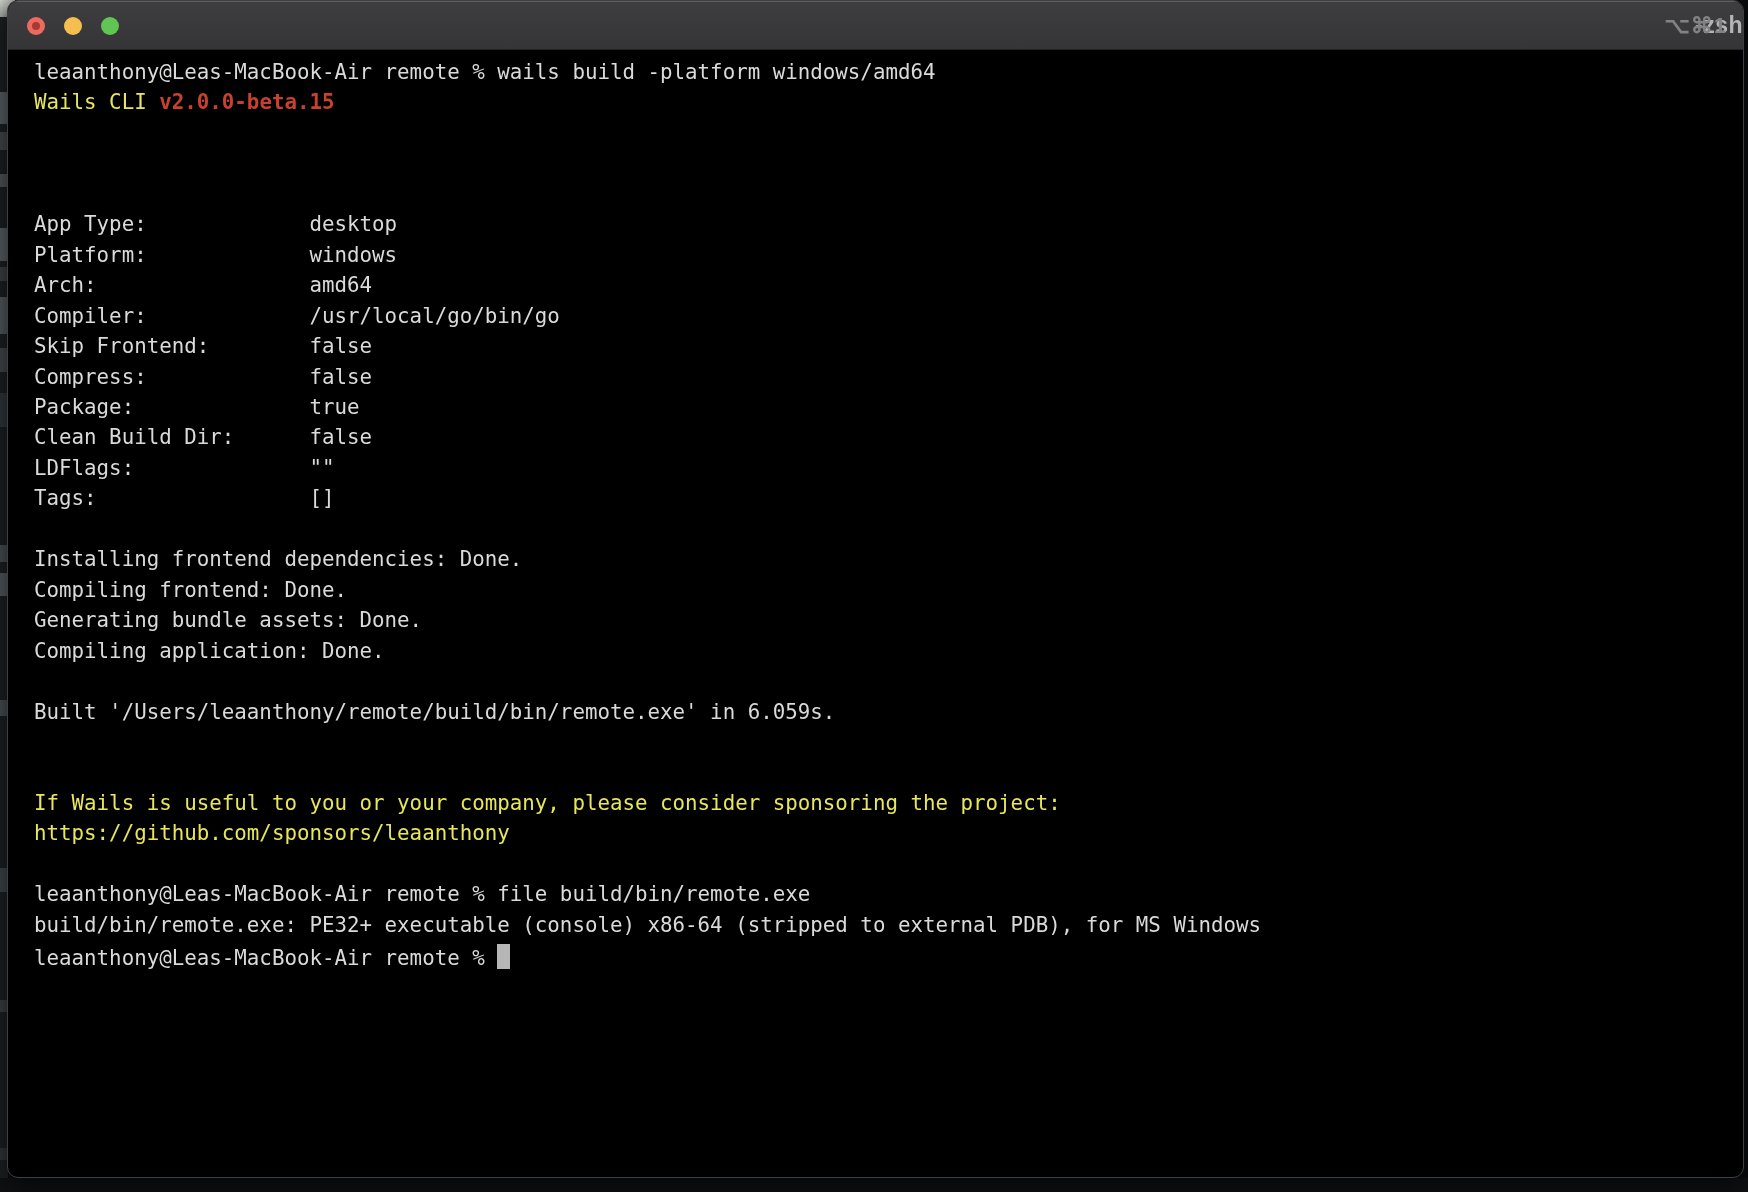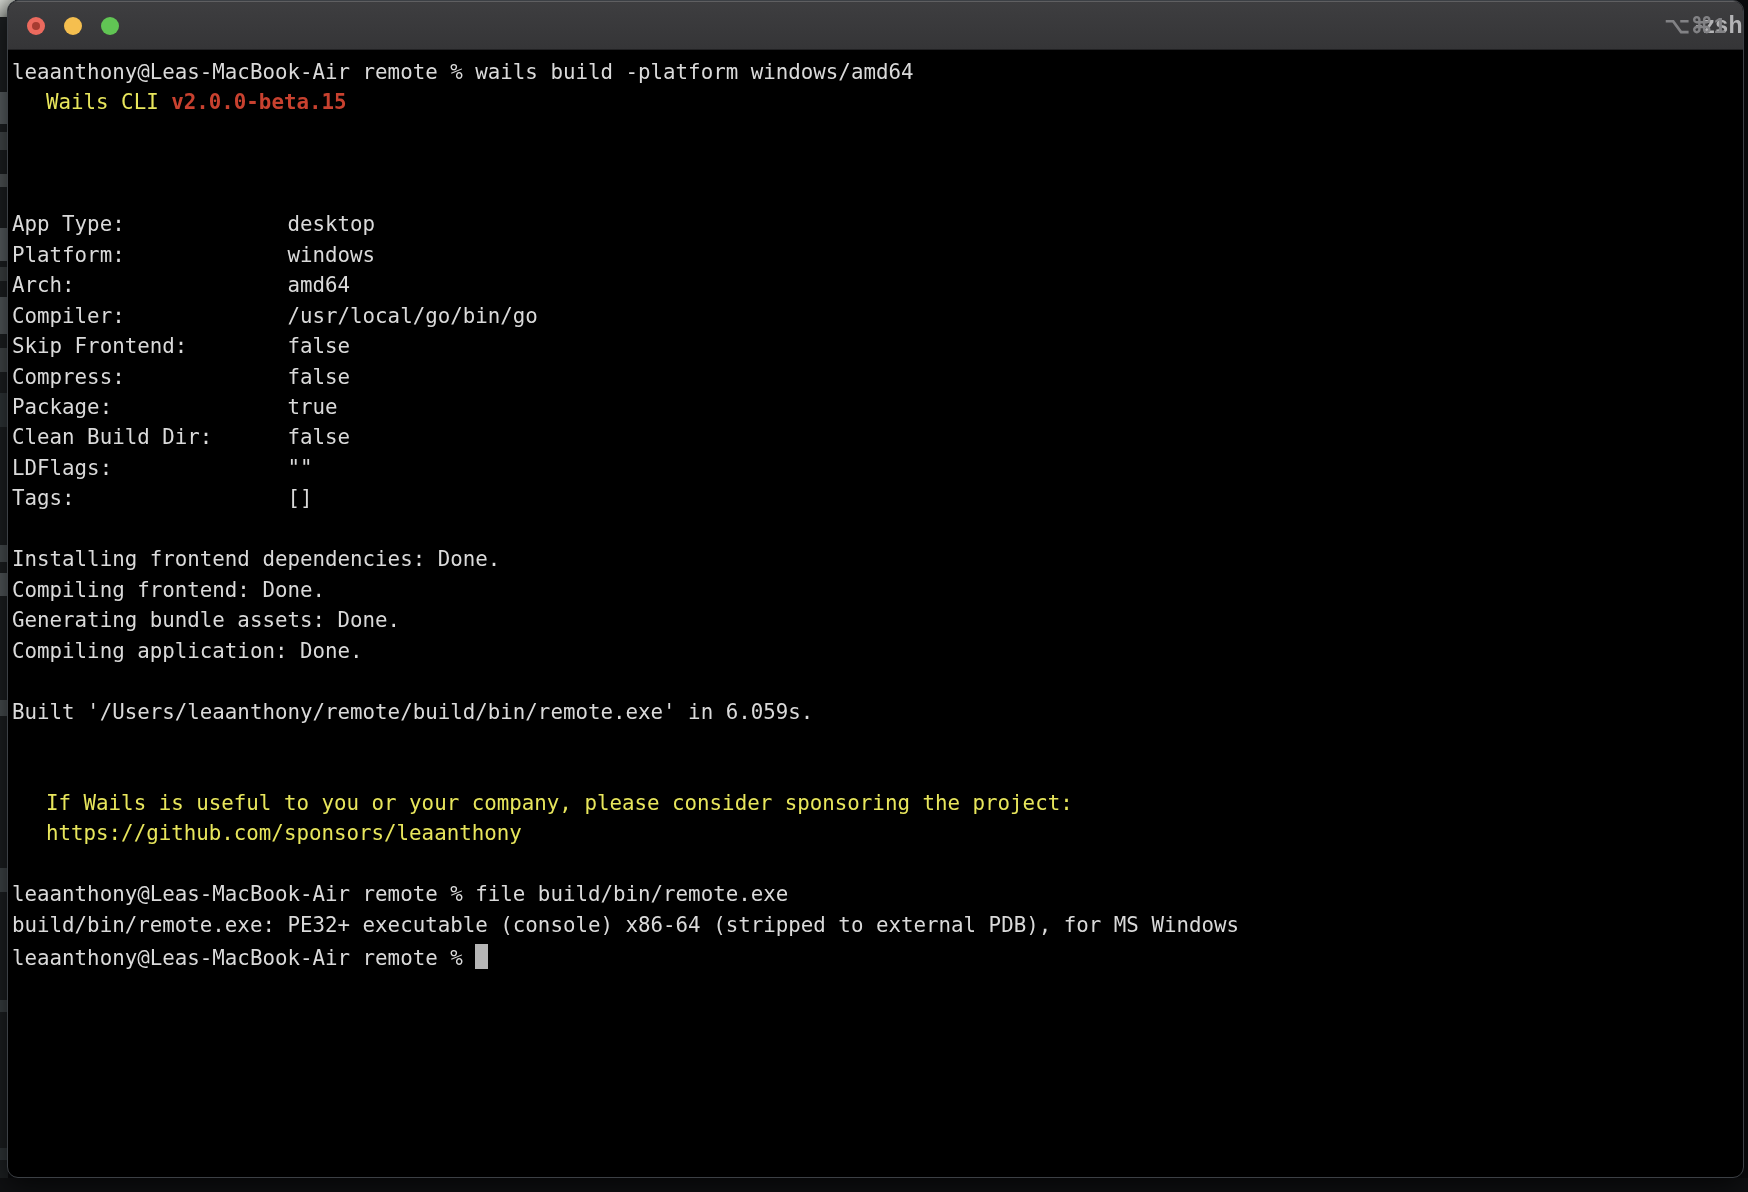--- a/index.html
+++ b/index.html
@@ -96,7 +96,7 @@
   .terminal {
     position: absolute;
     top: 49px; left: 0; right: 0; bottom: 0;
-    padding: 7px 0 0 4px;
+    padding: 7px 0 0 26px;
     font-family: "DejaVu Sans Mono", monospace;
     font-size: 20.8px;
     color: var(--text, #dadada);

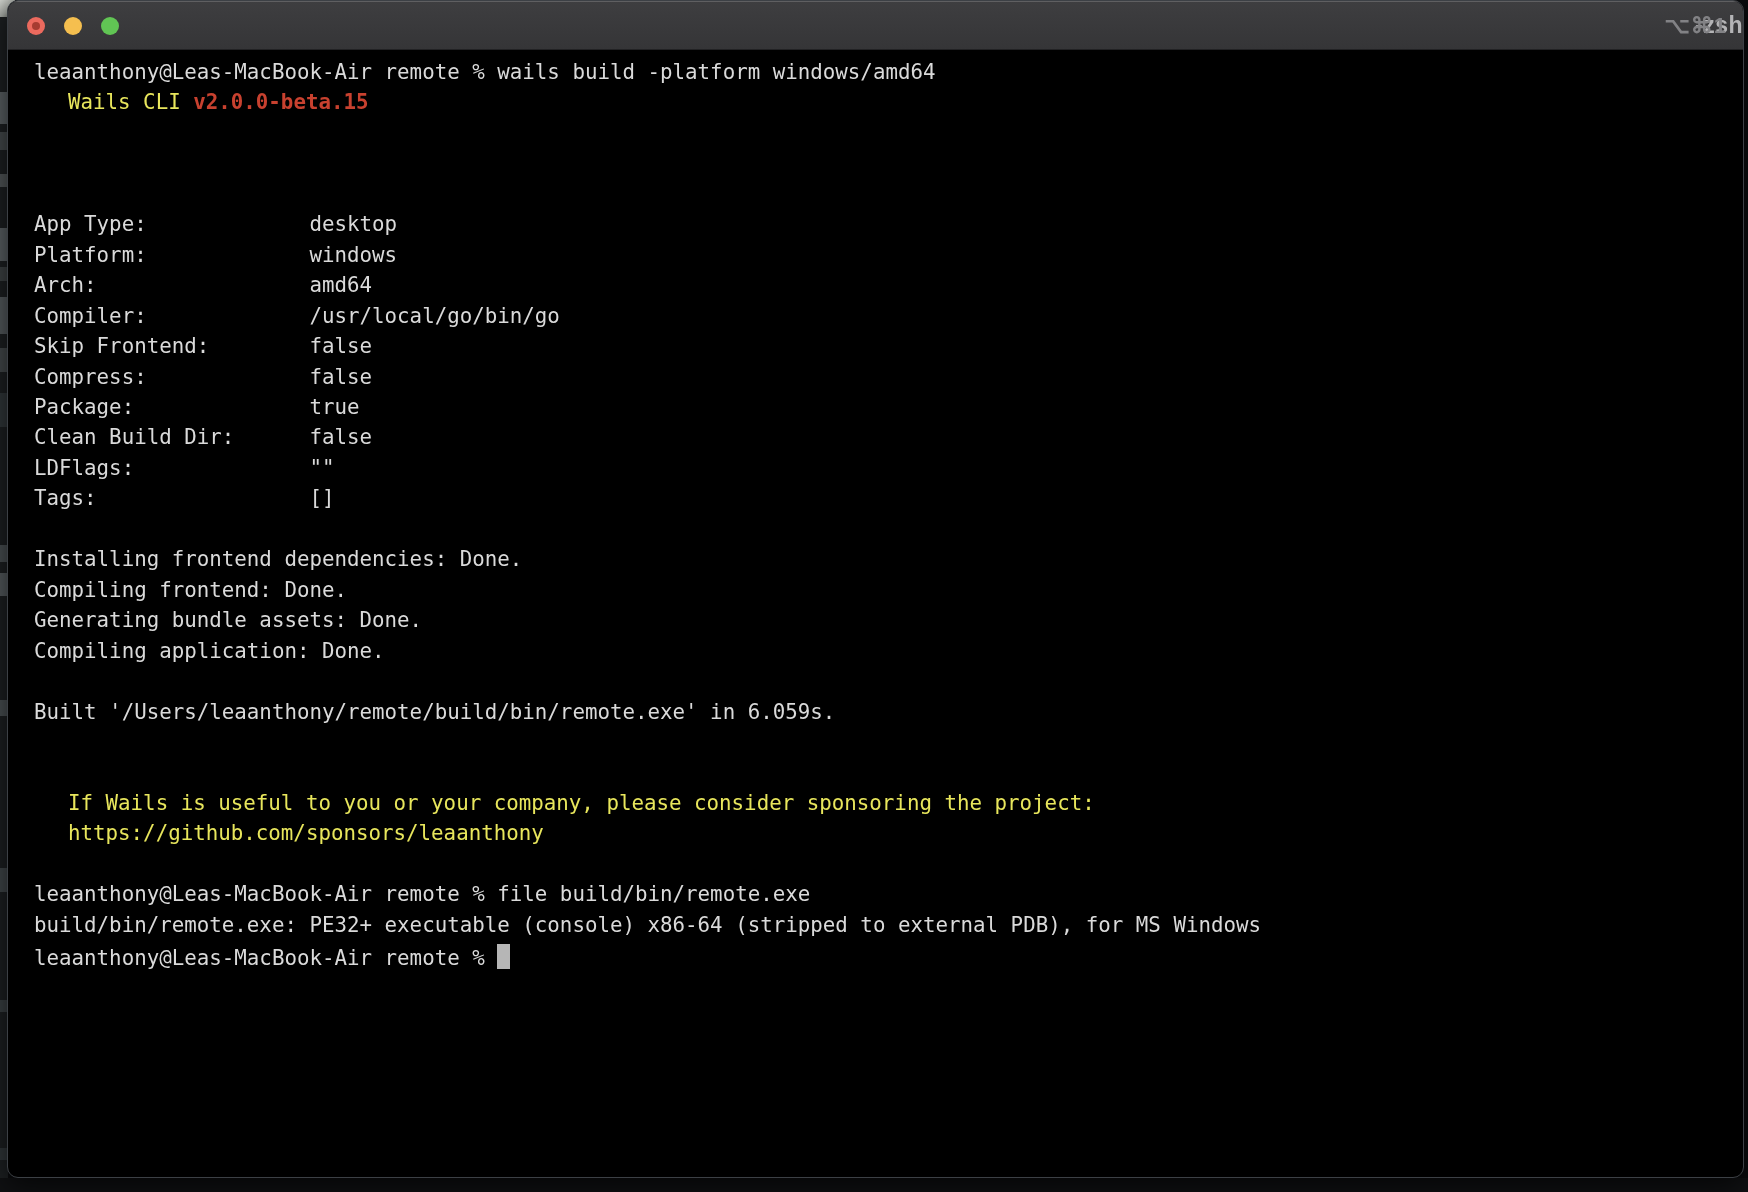--- a/index.html
+++ b/index.html
@@ -108,7 +108,7 @@
     line-height: 30.46px;
   }
   .seg-default { color: var(--text, #dadada); }
-  .seg-yellow  { color: var(--yellow, #e8e65c); margin-left: 34px; }
+  .seg-yellow  { color: var(--yellow, #e8e65c); }
   .seg-red     { color: var(--red, #c8412f); font-weight: bold; }
   .cursor {
     display: inline-block;

